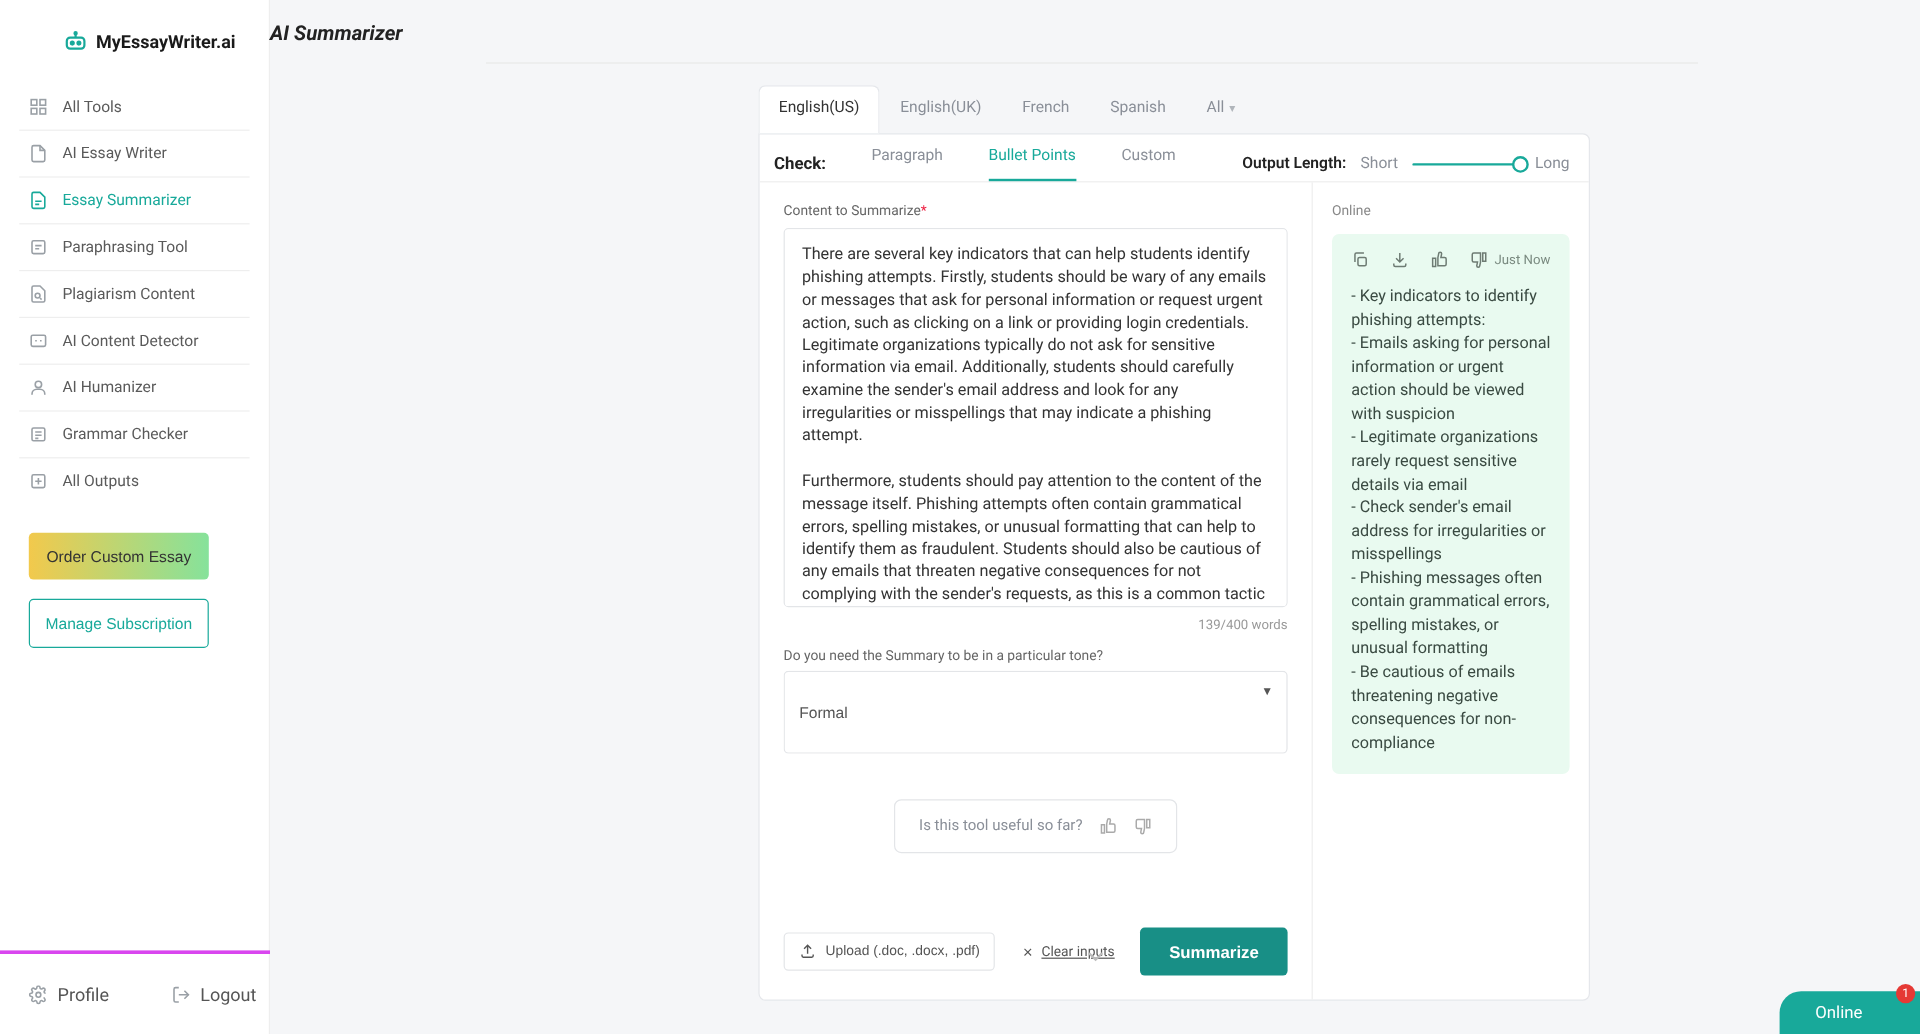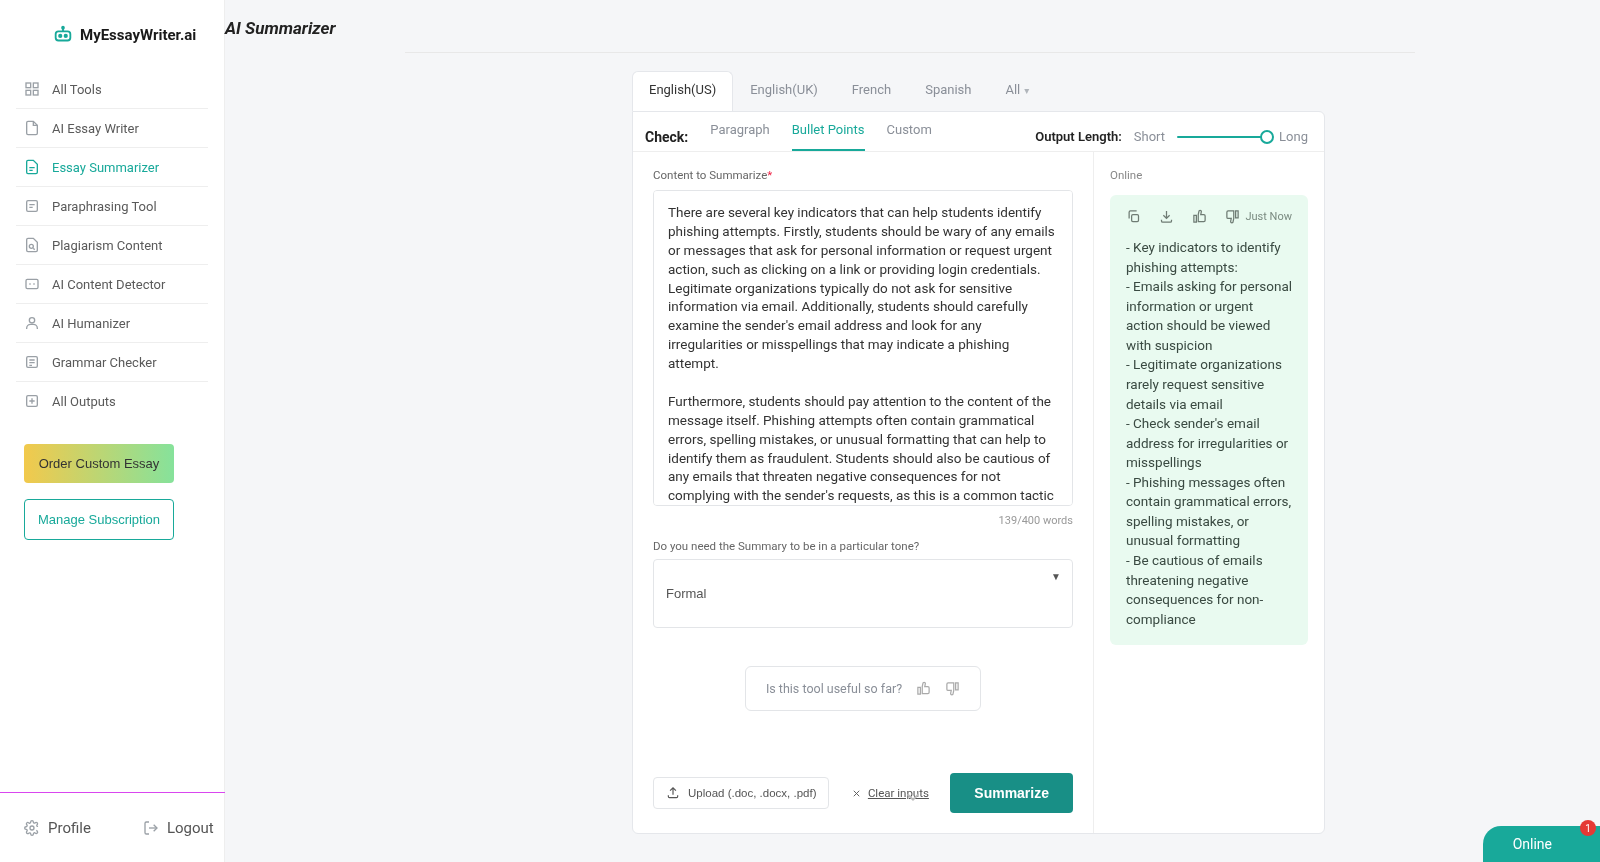--- a/index.html
+++ b/index.html
@@ -32,7 +32,7 @@
 .modes-row { display:flex; align-items:center; justify-content:space-between; padding:10px 16px 0 12px; border-bottom:1px solid #eee;}
 .modes-left { display:flex; align-items:center; gap:22px;}
 .modes-label { font-weight:700; font-size:14px; color:#222;}
-.mode-tab { font-size:13px; color:#8a8f98; padding-bottom:12px; cursor:pointer; border-bottom:2px solid transparent;}
+.mode-tab { font-size:13px; color:#8a8f98; padding-bottom:12px; cursor:pointer; border-bottom:2px solid transparent;margin-left:16px;}
 .mode-tab.active { color:#18a99a; border-bottom-color:#18a99a;}
 .outlen { display:flex; align-items:center; gap:12px; font-size:13px;}
 .outlen-label { color:#222; font-weight:600;}

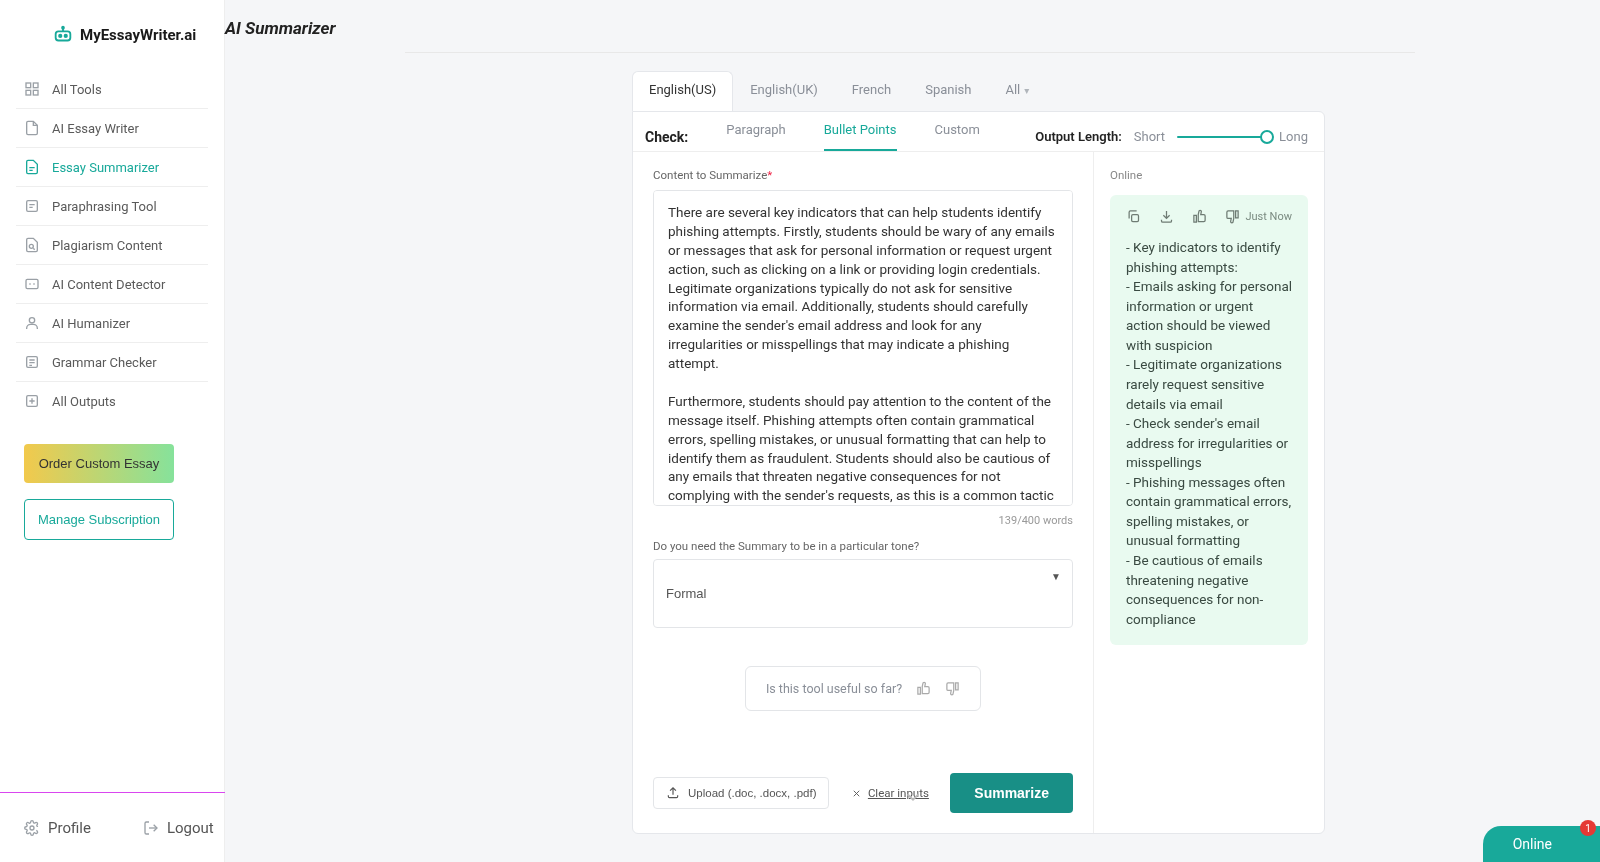--- a/index.html
+++ b/index.html
@@ -17,7 +17,7 @@
 .sidebar-buttons { padding:24px; }
 .btn-order { display:block; width:150px; padding:12px 0; text-align:center; font-size:13px; color:#333; background:linear-gradient(90deg,#f2c94c,#86e29b); border:none; border-radius:4px; margin-bottom:16px; cursor:pointer;}
 .btn-manage { display:block; width:150px; padding:12px 0; text-align:center; font-size:13px; color:#18a99a; background:#fff; border:1px solid #18a99a; border-radius:4px; cursor:pointer;}
-.sidebar-footer { position:absolute; bottom:0; left:0; width:225px; height:70px; display:flex; align-items:center; padding:0 16px; gap:18px; border-top:1px solid #d946ef;}
+.sidebar-footer { position:absolute; bottom:0; left:0; width:225px; height:70px; display:flex; align-items:center; padding:0 16px; gap:18px; border-top:3px solid #d946ef;}
 .sidebar-footer .sep { width:1px; height:20px; background:#e0e0e0;}
 .footer-link { display:flex; align-items:center; gap:8px; font-size:15px; color:#555; cursor:pointer; padding:4px 8px;}
 .footer-link svg{color:#9aa0a6;}

